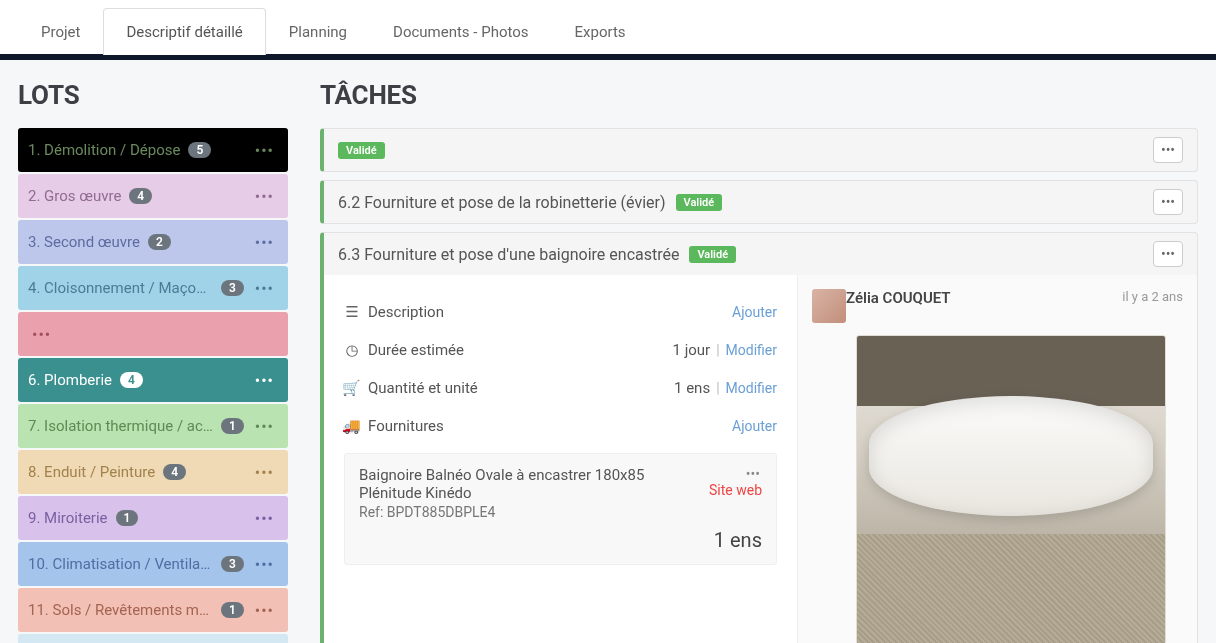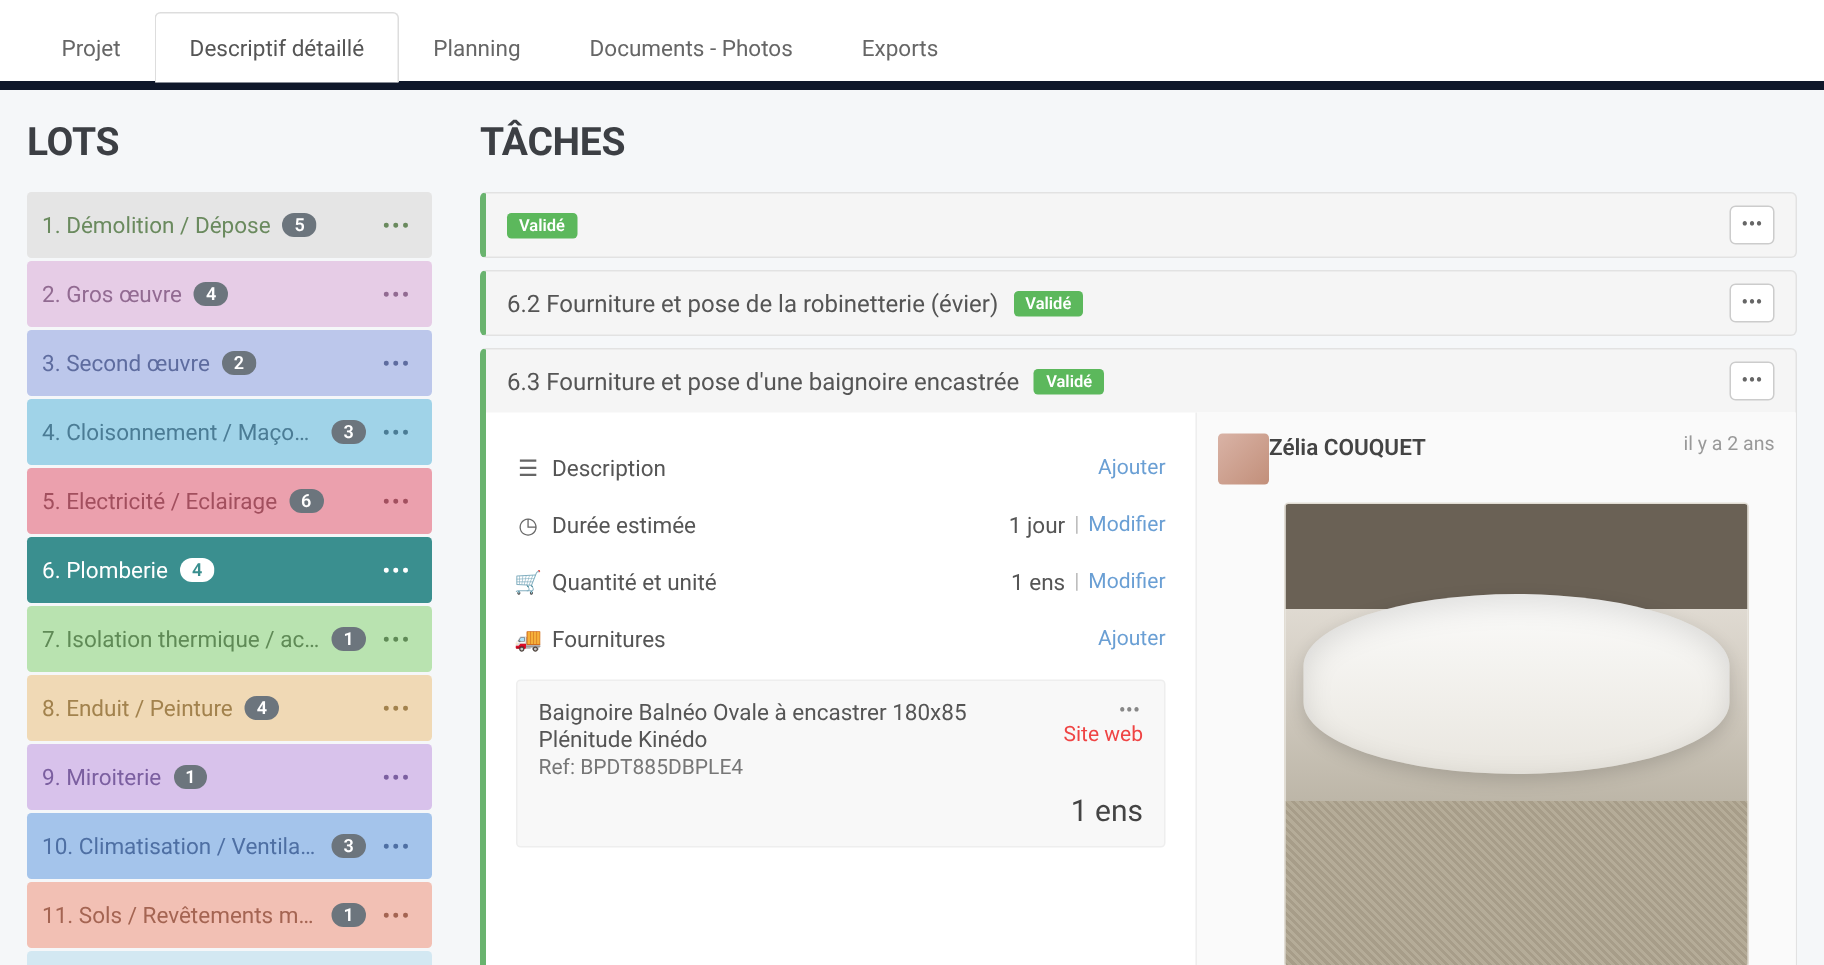--- a/index.html
+++ b/index.html
@@ -74,7 +74,7 @@
     cursor: pointer;
     padding: 0 4px;
   }
-  .lot-1 { background: #e5e5e5; color: #6a8a5e; }
+  .lot-1 { background: #000000; color: #6a8a5e; }
   .lot-2 { background: #e6cce6; color: #926b92; }
   .lot-3 { background: #bcc7eb; color: #5e6c9f; }
   .lot-4 { background: #a0d3e8; color: #4b7c95; }

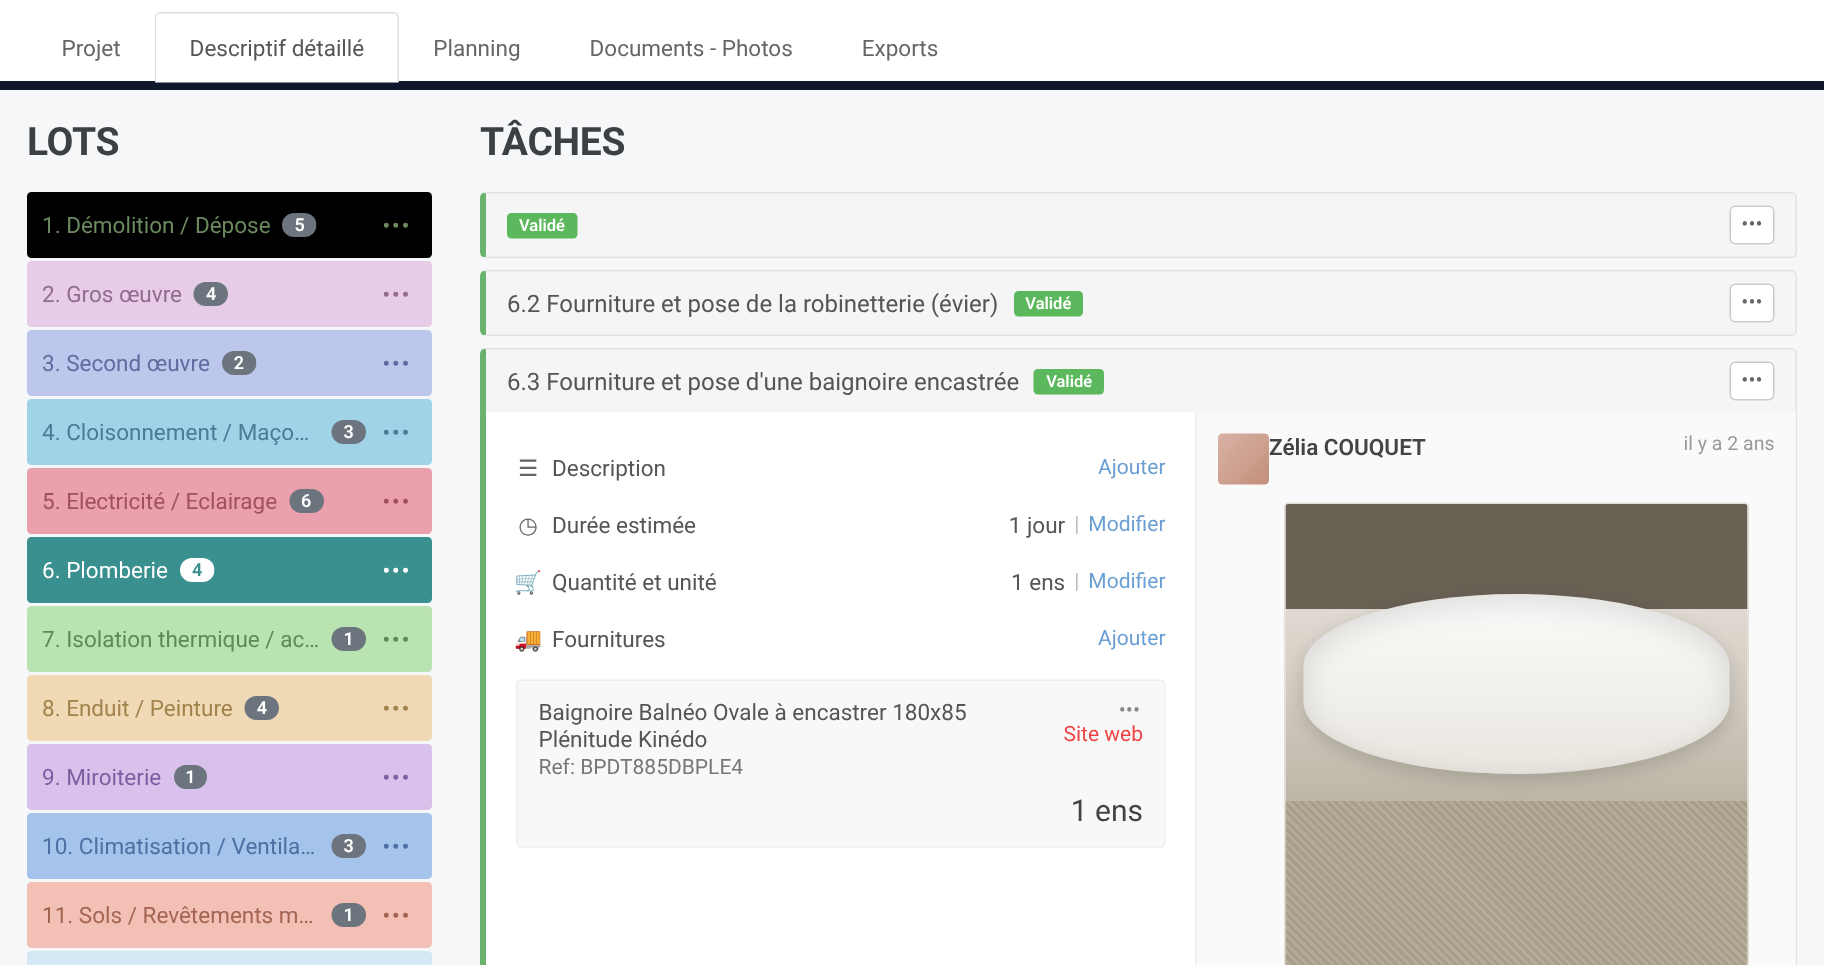--- a/index.html
+++ b/index.html
@@ -250,10 +250,6 @@
         <span class="dots">•••</span>
       </div>
       <div class="lot lot-5">
-        <div class="lot-left">
-            <span class="lot-label">5. Electricité / Eclairage</span>
-            <span class="badge">6</span>
-          </div>
         <span class="dots">•••</span>
       </div>
       <div class="lot lot-6 active">

